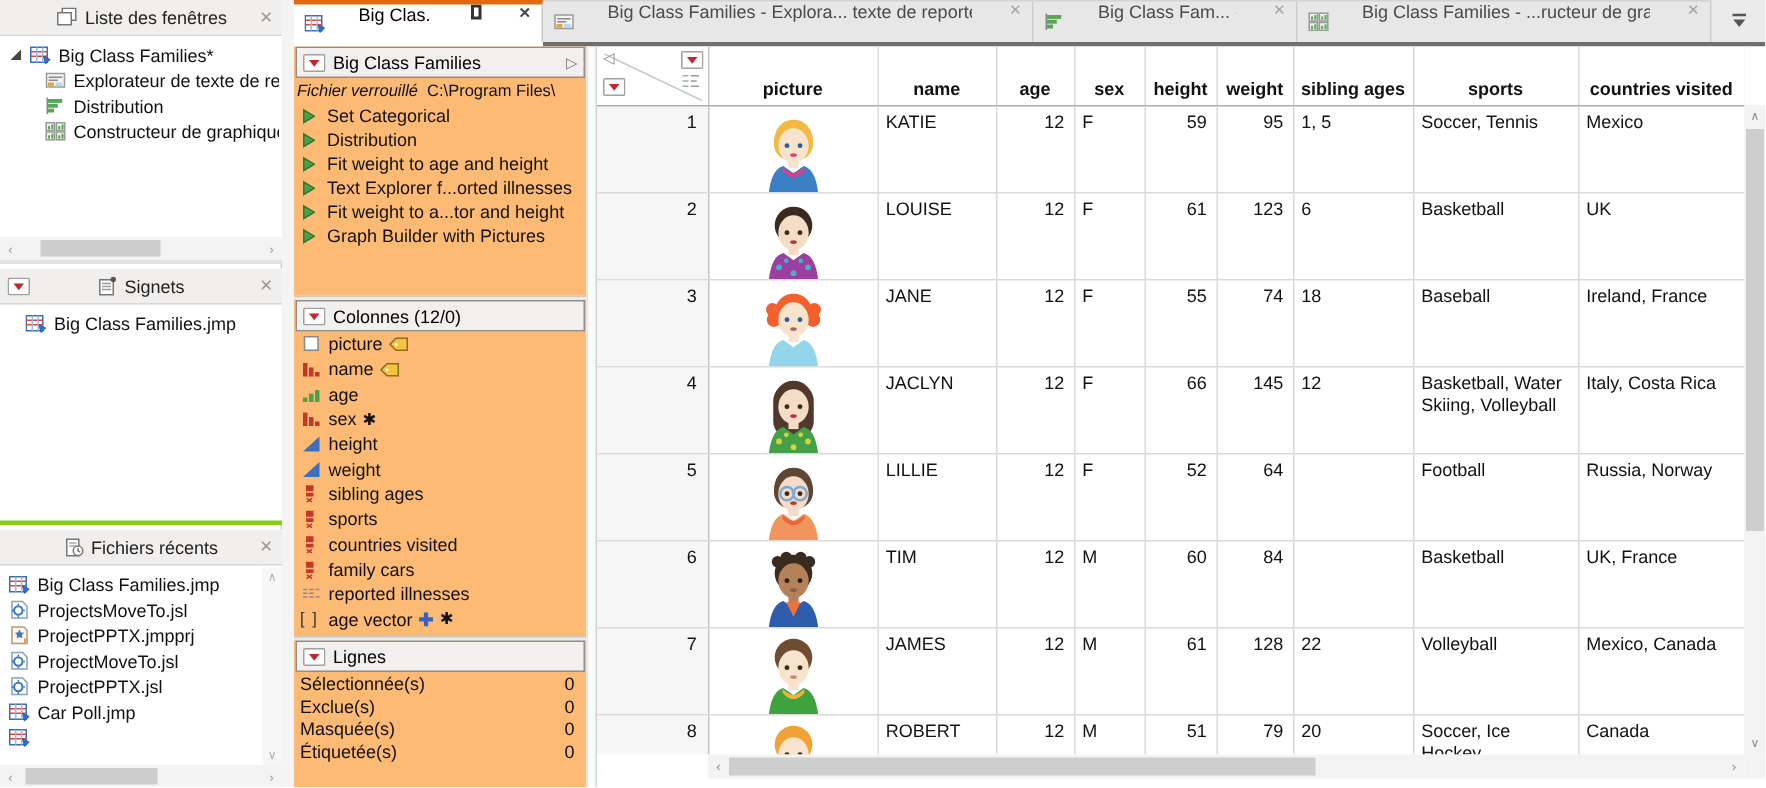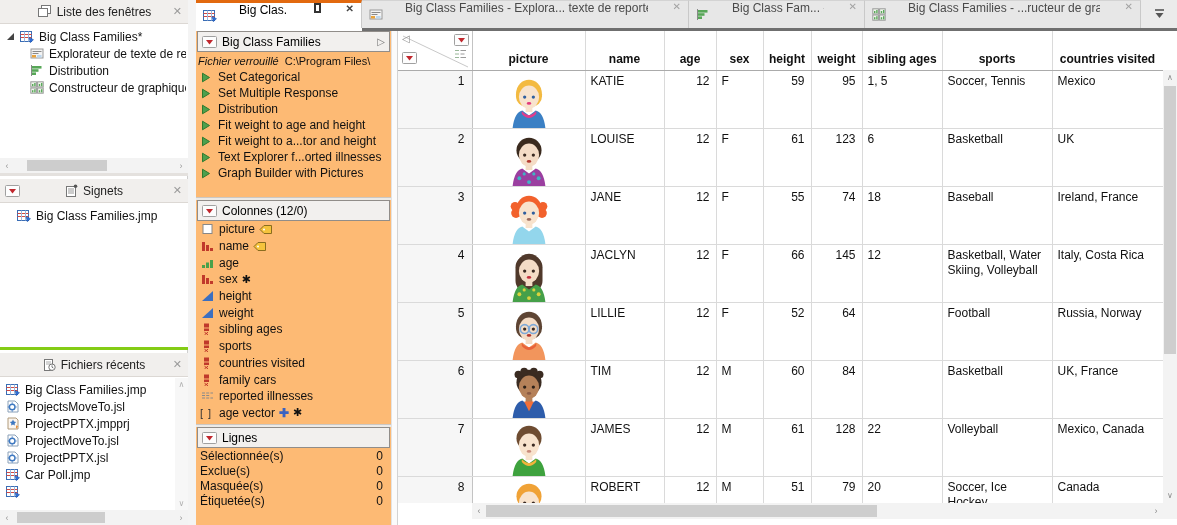--- a/index.html
+++ b/index.html
@@ -407,14 +407,6 @@
               </svg>
             </span>
             <span>Set Categorical</span>
-          </div>
-          <div class="script">
-            <span class="ic">
-              <svg width="10" height="11" viewBox="0 0 10 11">
-                <path d="M1.5 1.2l7 4.3-7 4.3z" fill="#4da04d" stroke="#2e7a2e"></path>
-              </svg>
-            </span>
-            <span>Set Multiple Response</span>
           </div>
           <div class="script">
             <span class="ic">

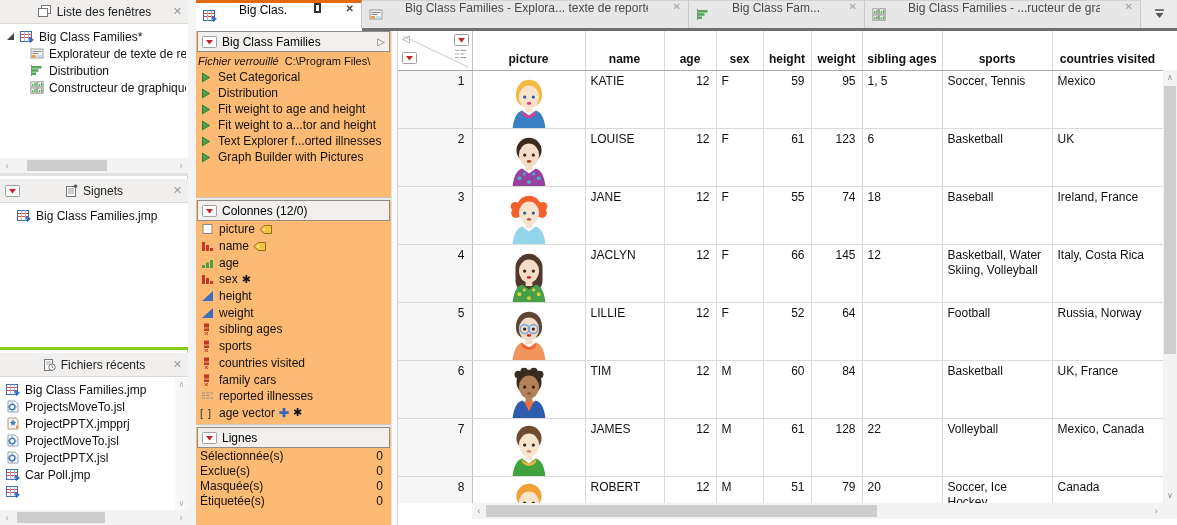--- a/index.html
+++ b/index.html
@@ -430,7 +430,7 @@
                 <path d="M1.5 1.2l7 4.3-7 4.3z" fill="#4da04d" stroke="#2e7a2e"></path>
               </svg>
             </span>
-            <span>Fit weight to a...tor and height</span>
+            <span>Text Explorer f...orted illnesses</span>
           </div>
           <div class="script">
             <span class="ic">
@@ -438,7 +438,7 @@
                 <path d="M1.5 1.2l7 4.3-7 4.3z" fill="#4da04d" stroke="#2e7a2e"></path>
               </svg>
             </span>
-            <span>Text Explorer f...orted illnesses</span>
+            <span>Fit weight to a...tor and height</span>
           </div>
           <div class="script">
             <span class="ic">

